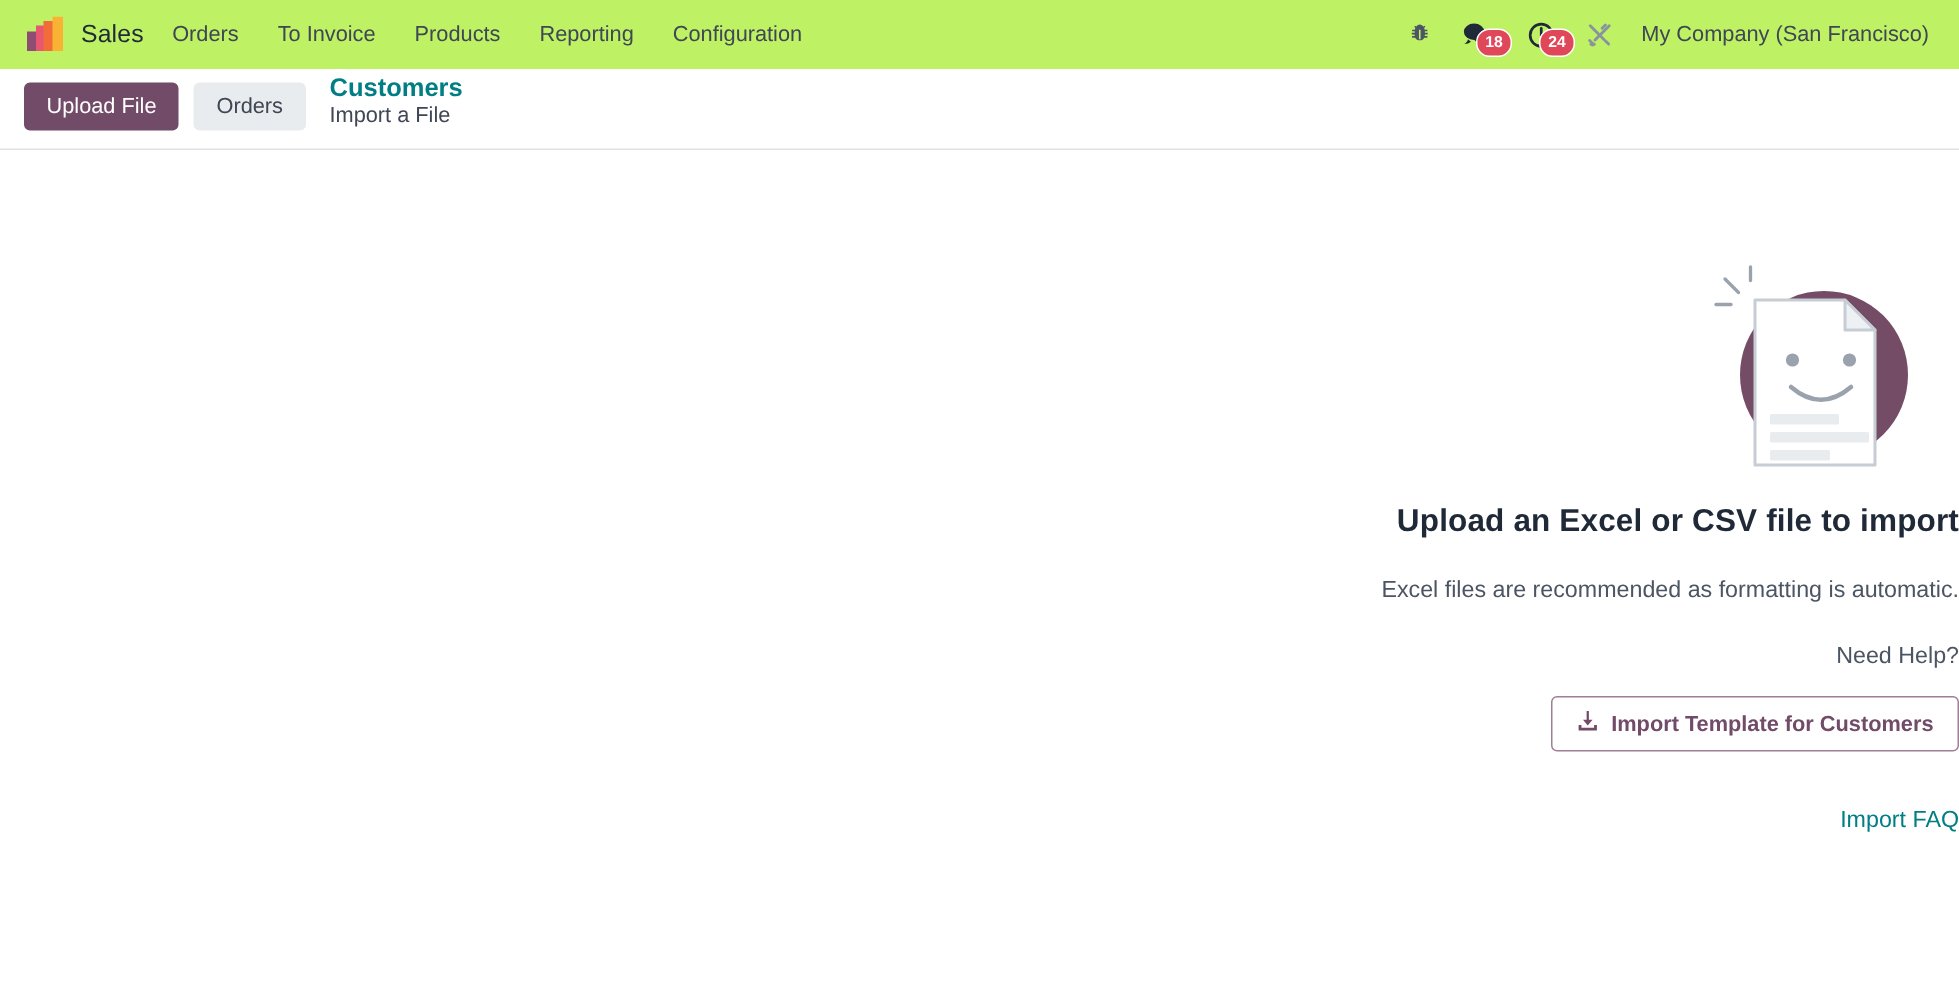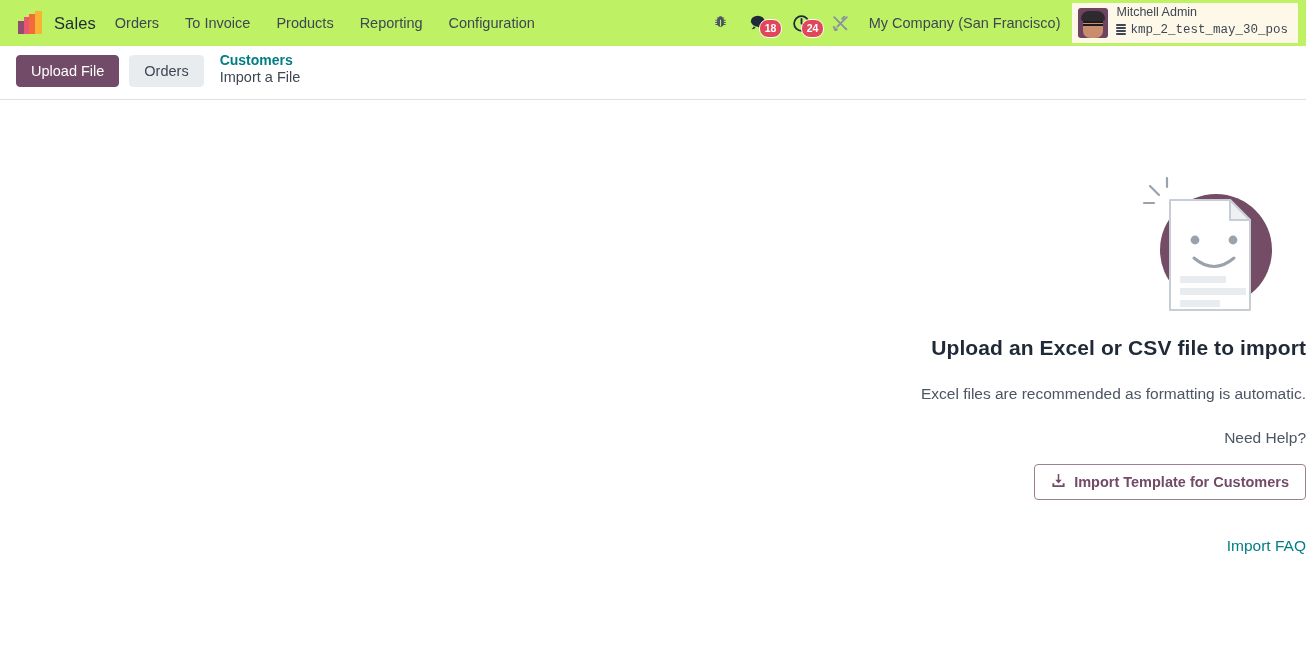--- a/index.html
+++ b/index.html
@@ -267,27 +267,6 @@
 
     <div class="company-name">My Company (San Francisco)</div>
 
-    <div class="user-menu">
-      <div class="avatar">
-        <div class="face"></div>
-        <div class="hair"></div>
-        <div class="glasses"></div>
-      </div>
-      <div class="user-text">
-        <div class="user-name">Mitchell Admin</div>
-        <div class="db-row">
-          <span>
-            <svg width="10" height="12" viewBox="0 0 10 12" fill="#3f4654">
-              <rect x="0" y="0" width="10" height="2" rx="1"></rect>
-              <rect x="0" y="3" width="10" height="2" rx="1"></rect>
-              <rect x="0" y="6" width="10" height="2" rx="1"></rect>
-              <rect x="0" y="9" width="10" height="2" rx="1"></rect>
-            </svg>
-          </span>
-          <span class="db-name">kmp_2_test_may_30_pos</span>
-        </div>
-      </div>
-    </div>
 
   </div>
 </div>

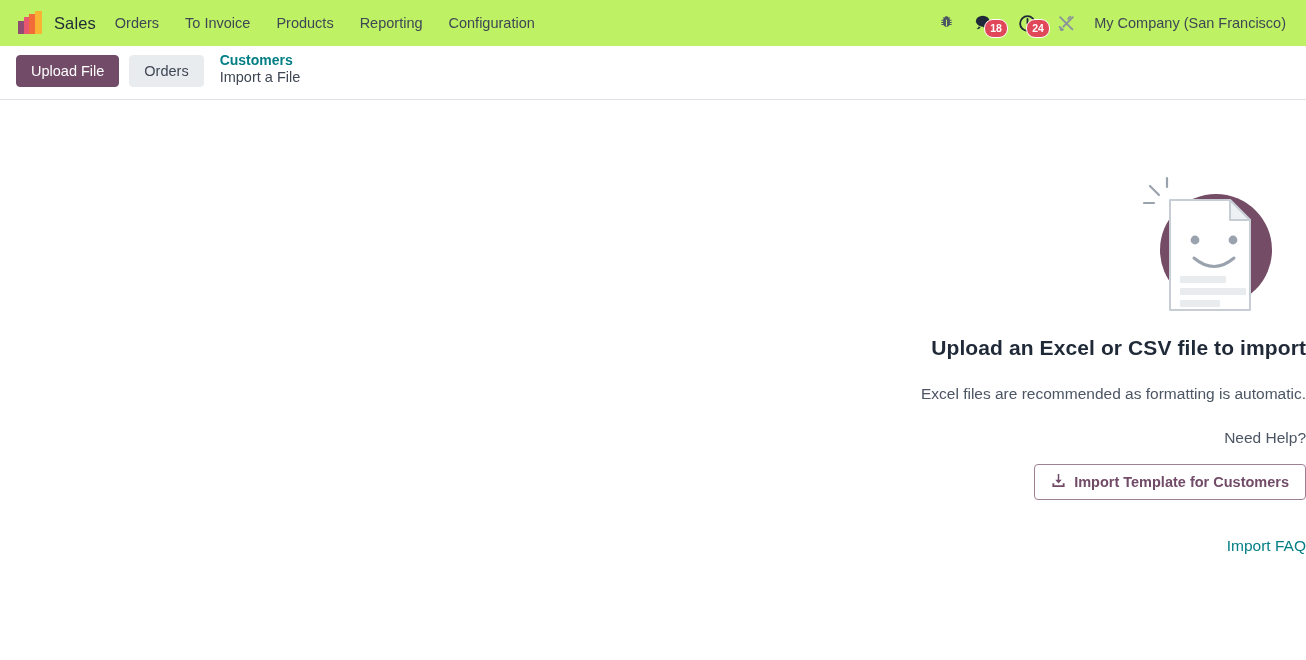--- a/index.html
+++ b/index.html
@@ -143,7 +143,7 @@
   .btn-secondary { background: #e9ecef; color: #3f4654; border-color: #e9ecef; }
   .breadcrumb { margin-left: 6px; line-height: 1.22; }
   .crumb-parent {
-    font-size: 14px;
+    font-size: 17px;
     font-weight: bold;
     color: #017e84;
     cursor: pointer;

